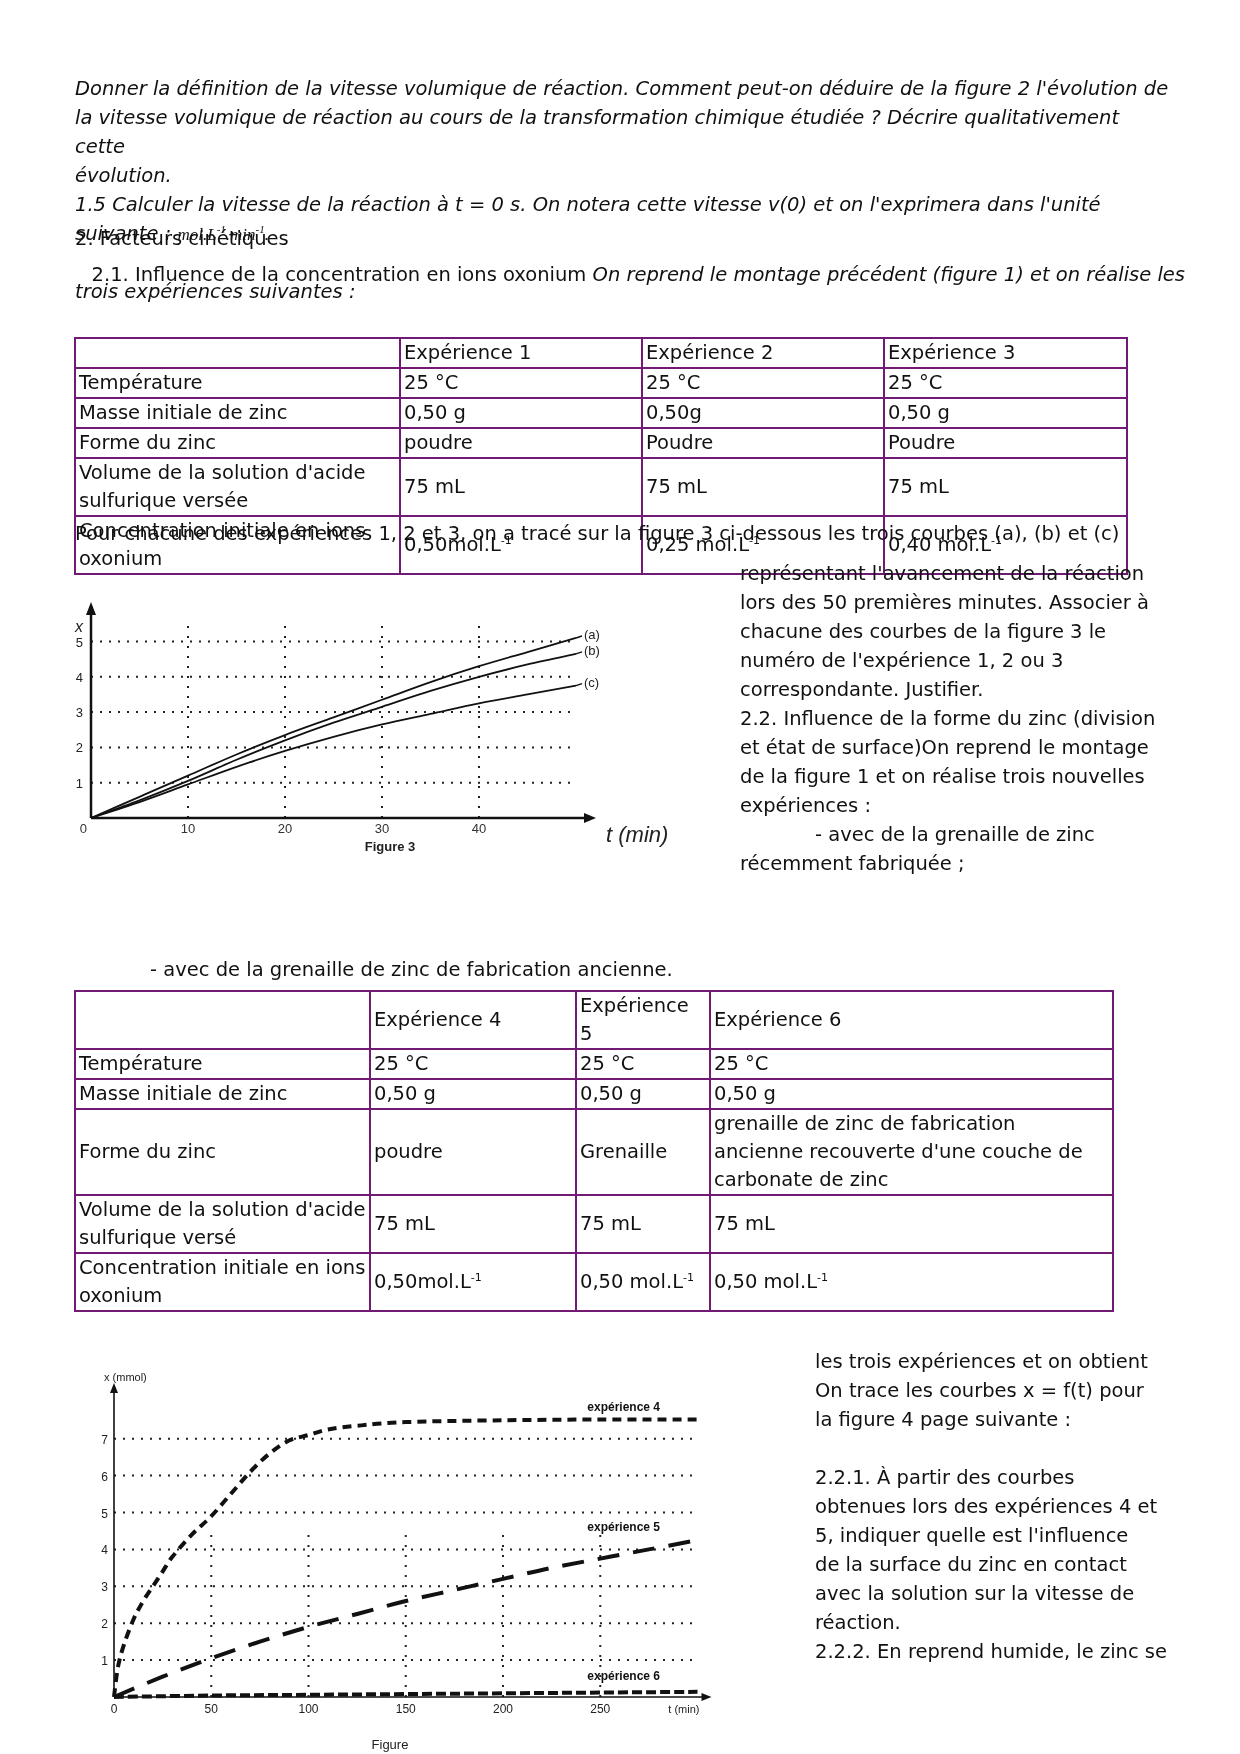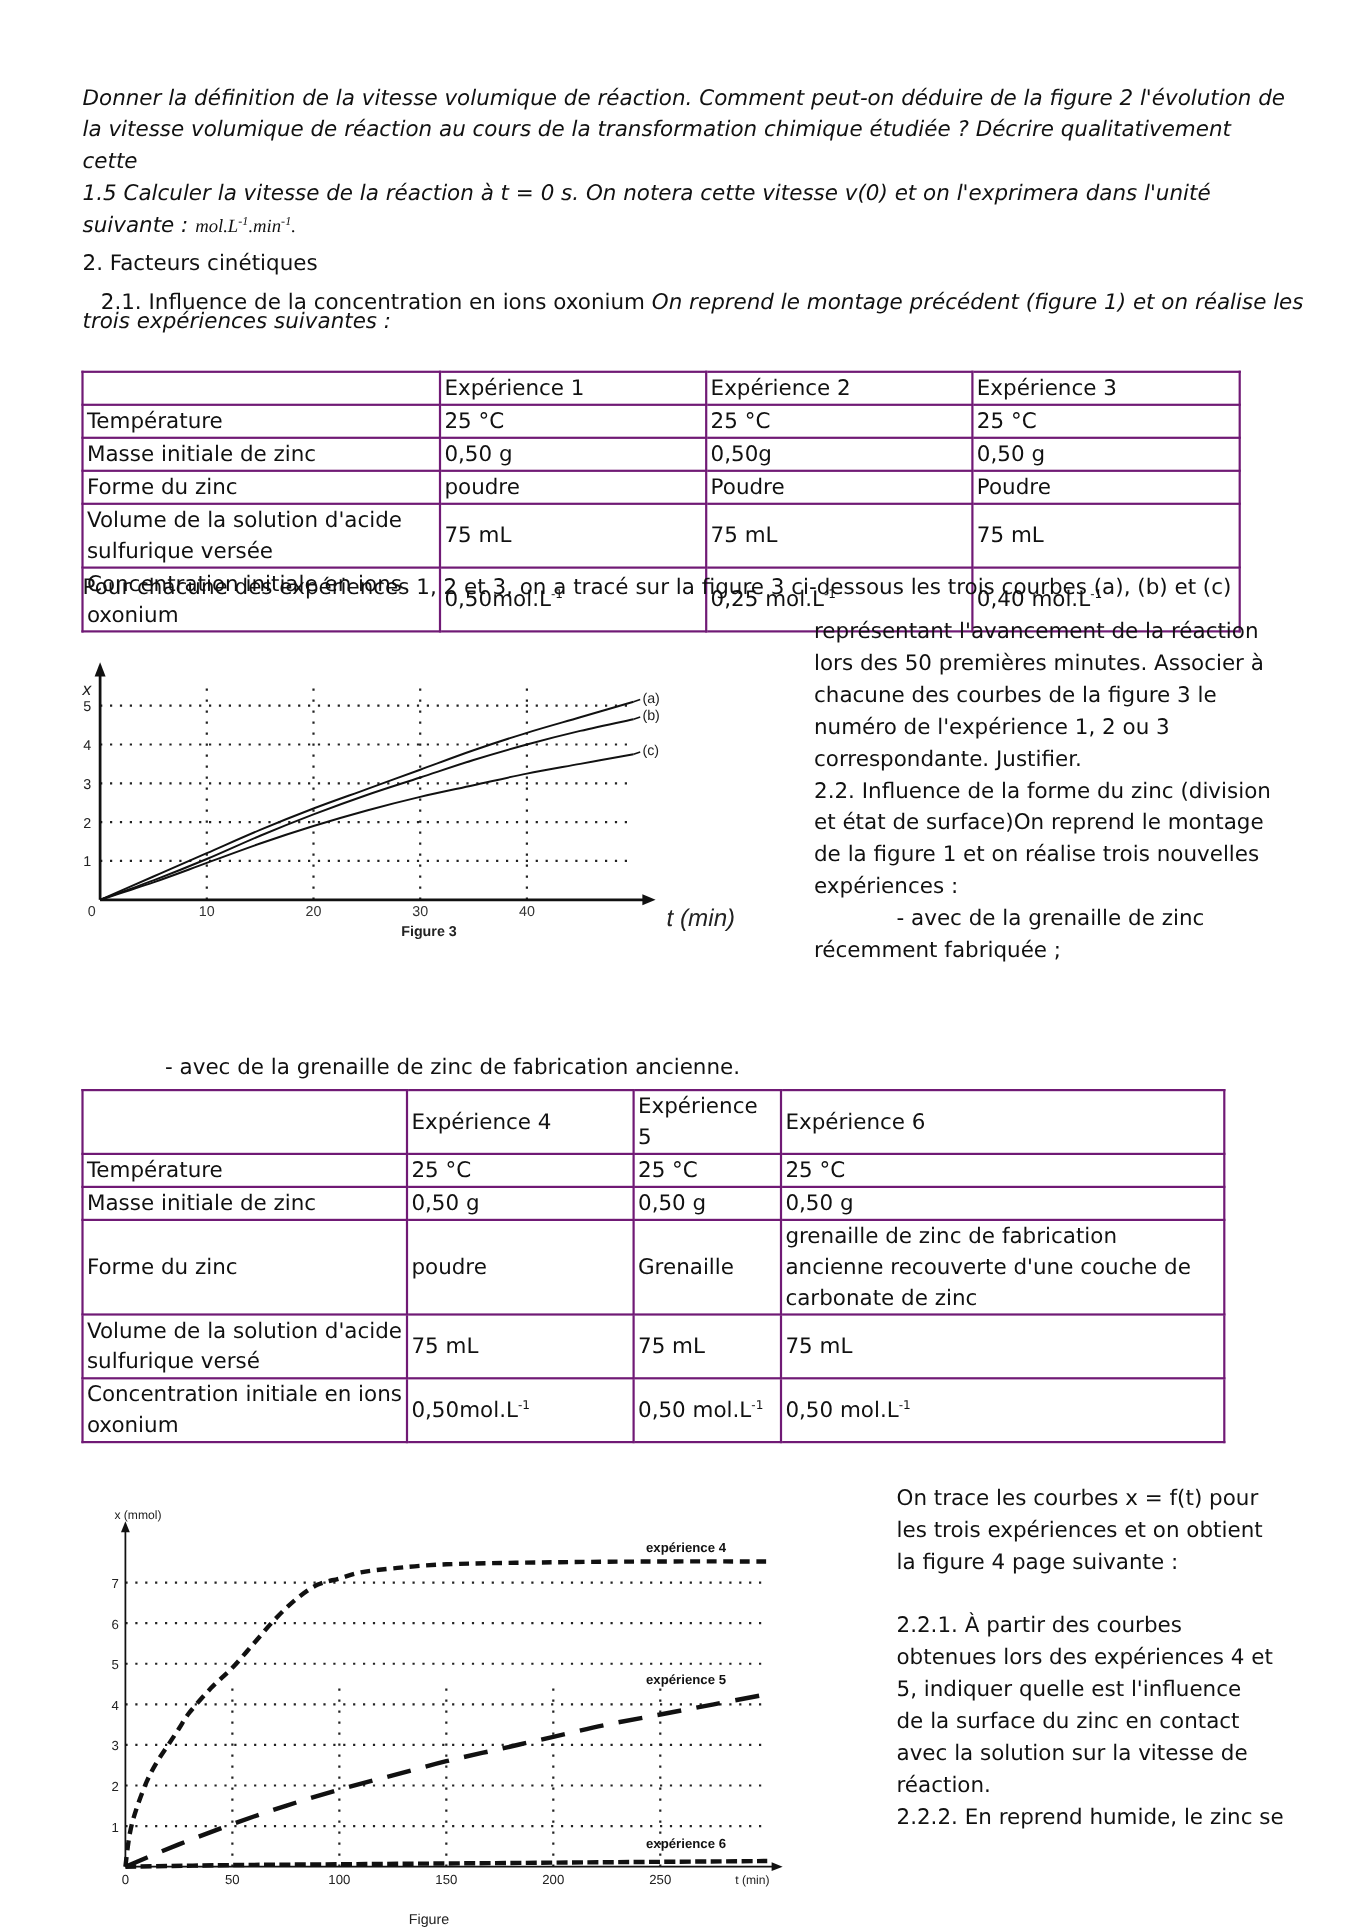--- a/index.html
+++ b/index.html
@@ -28,6 +28,7 @@
 <div class="abs intro ital">
   <p>Donner la définition de la vitesse volumique de réaction.  Comment peut-on déduire de la figure 2 l'évolution de</p>
   <p>la vitesse volumique de réaction au cours de la transformation chimique étudiée ? Décrire qualitativement cette</p>
+  <p>évolution.</p>
   <p>1.5 Calculer la vitesse de la réaction à t = 0 s. On notera cette vitesse v(0) et on l'exprimera dans l'unité</p>
   <p>
     <span>suivante : </span><span class="serifunit"><span>mol.L</span><span class="sup">-1</span><span>.min</span><span class="sup">-1</span><span>.</span></span>

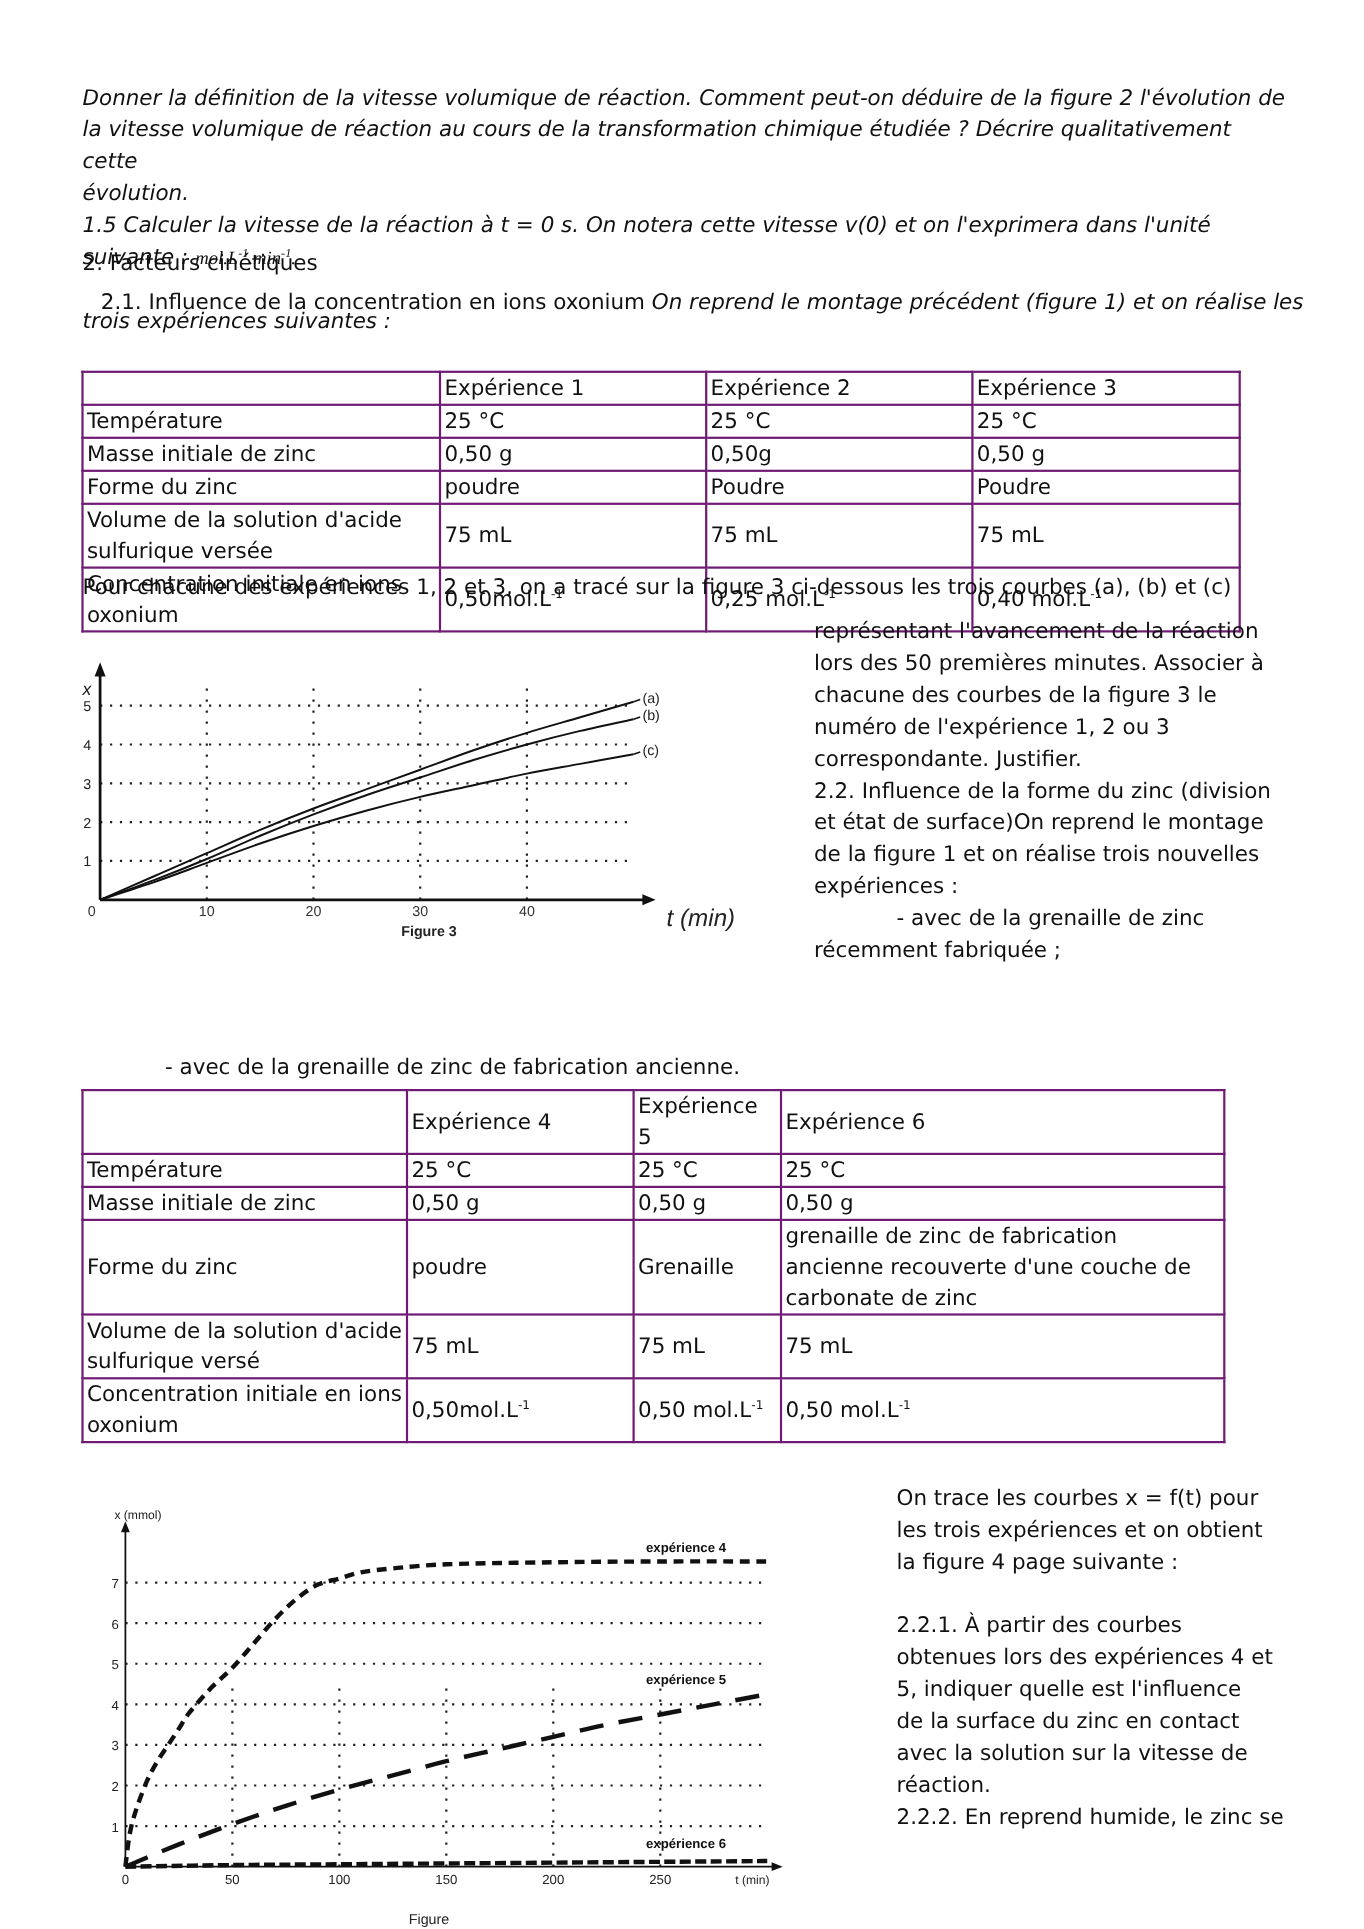--- a/index.html
+++ b/index.html
@@ -227,8 +227,8 @@
 </div>
 
 <div class="abs txt" style="left:815px; top:1347px; width:360px;">
+  <div>les trois expériences et on obtient</div>
   <div>On trace les courbes x = f(t) pour</div>
-  <div>les trois expériences et on obtient</div>
   <div>la figure 4 page suivante :</div>
   <div style="height:29px;"></div>
   <div>2.2.1. À partir des courbes</div>

